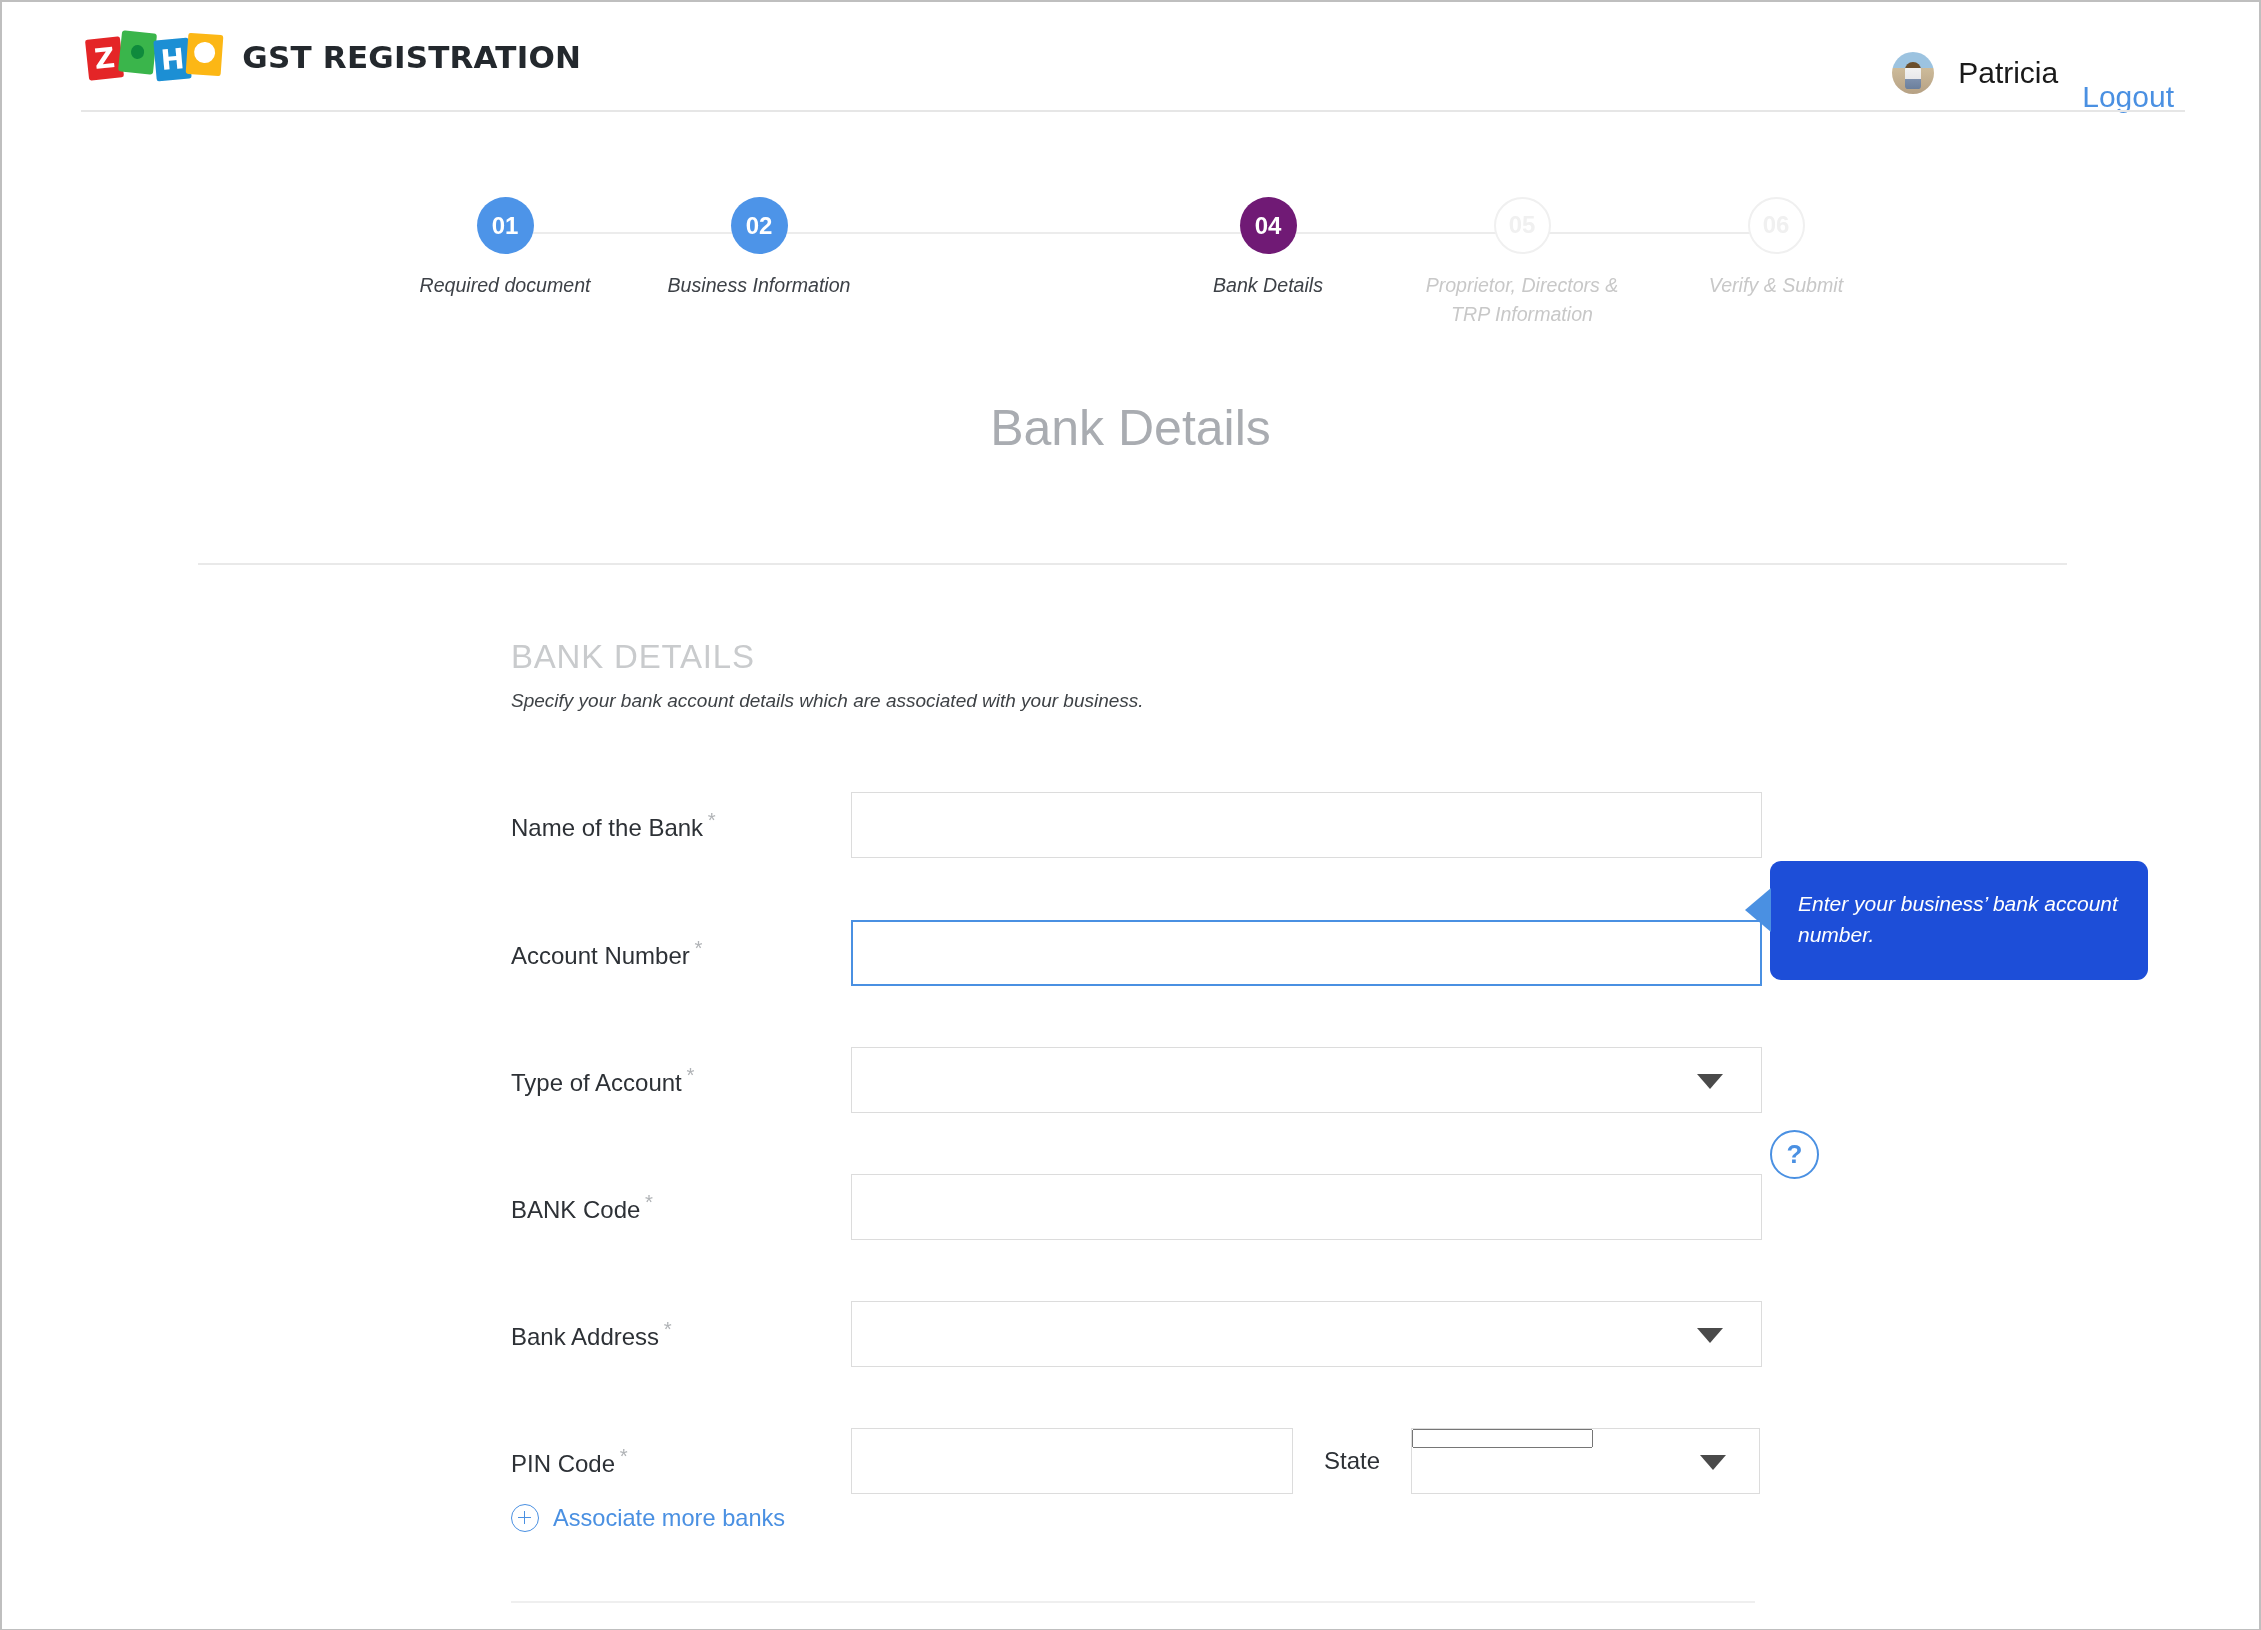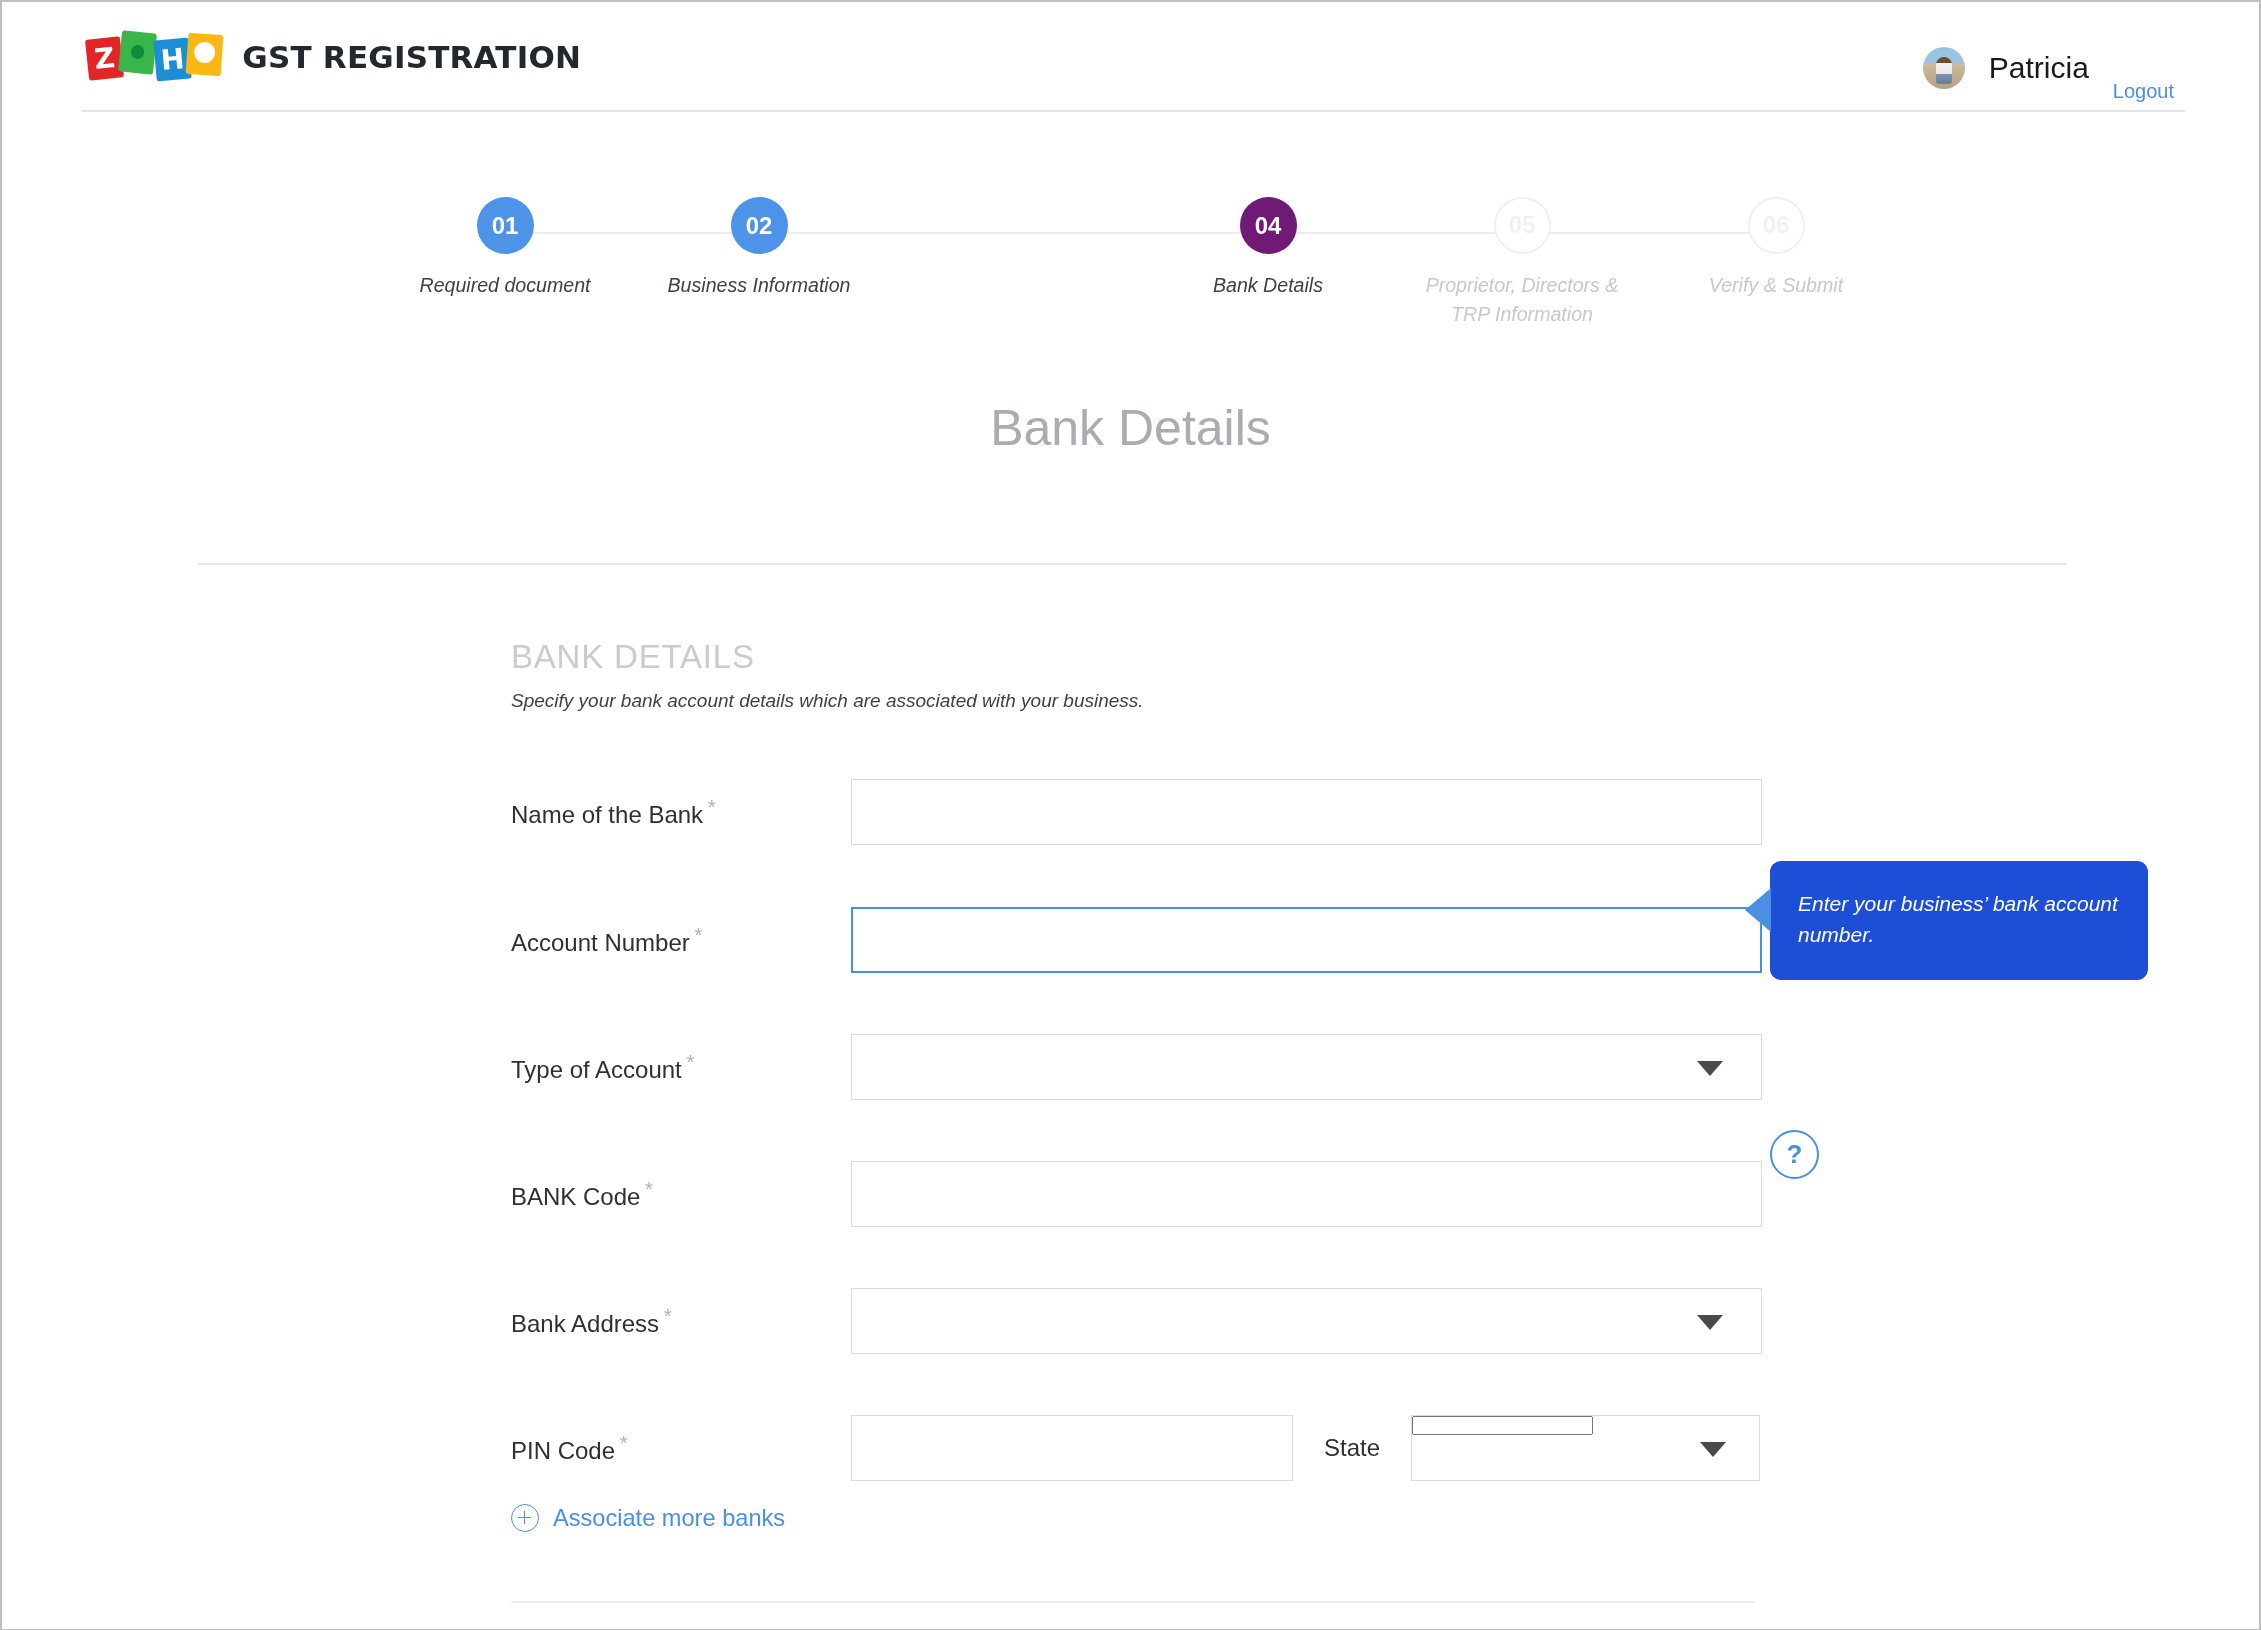--- a/index.html
+++ b/index.html
@@ -114,7 +114,7 @@
     white-space: nowrap;
   }
   .logout-link {
-    font-size: 20px;
+    font-size: 30px;
     color: #4a90e2;
     white-space: nowrap;
     cursor: pointer;

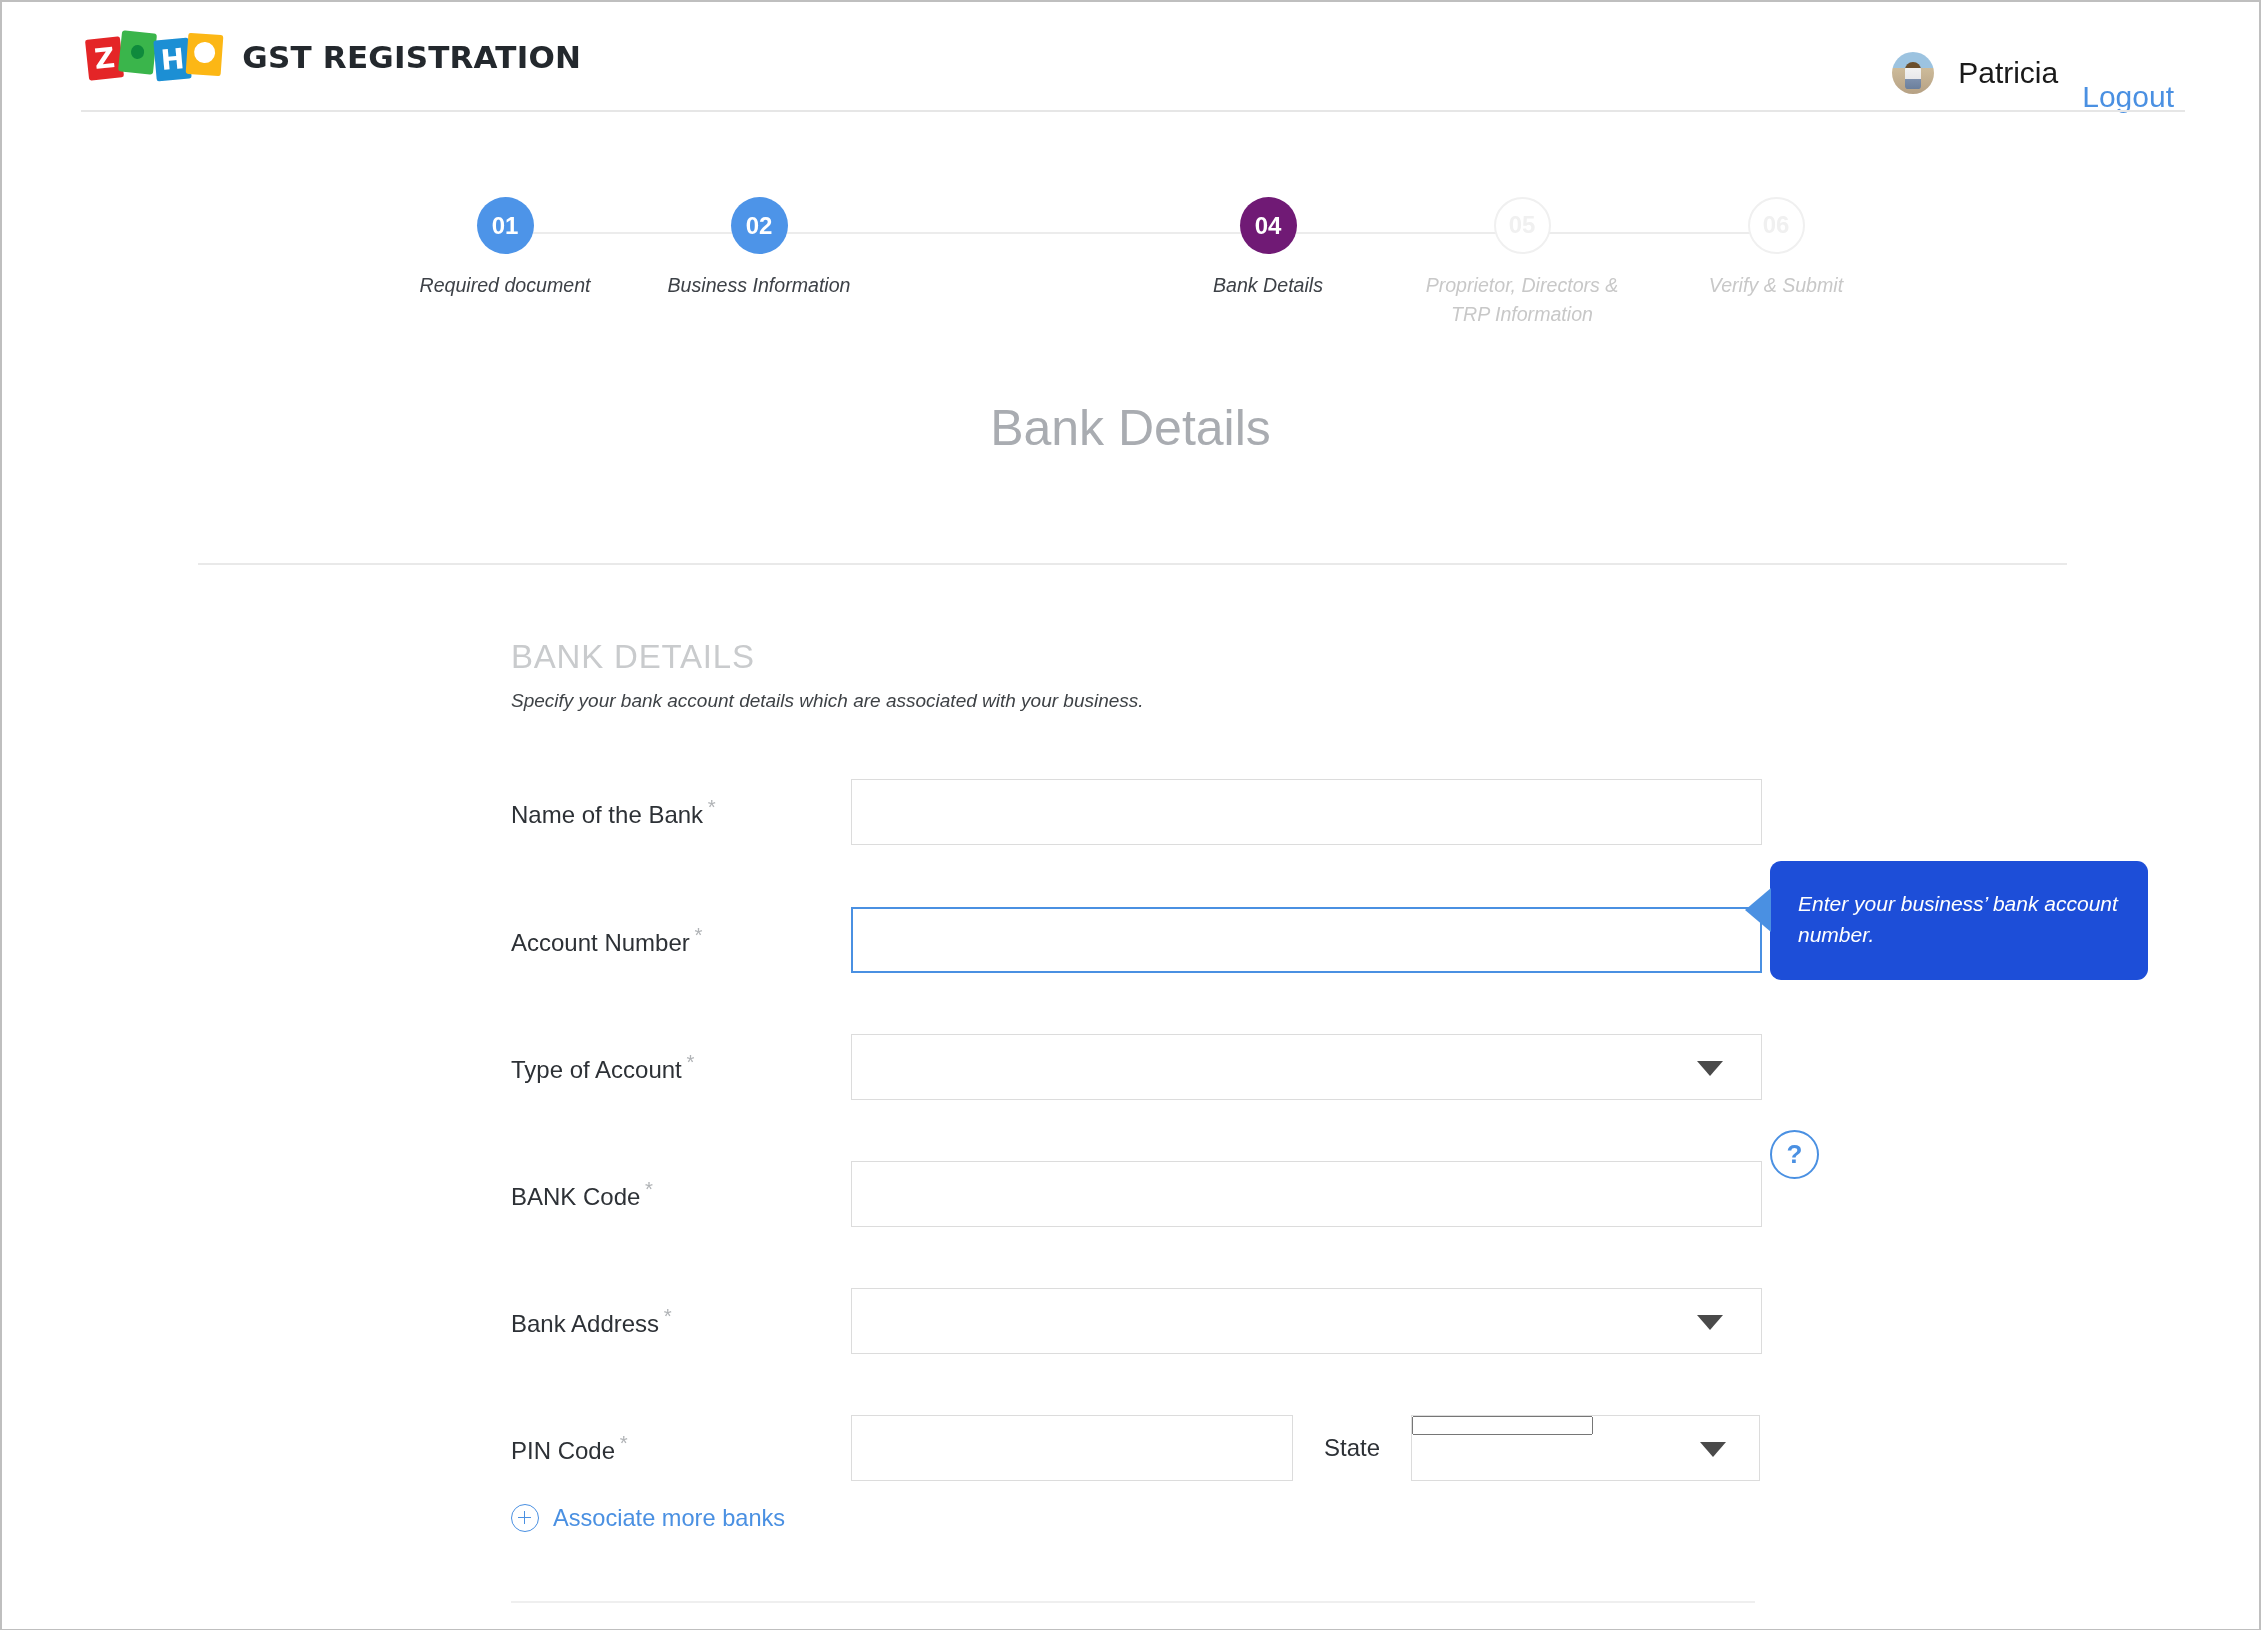--- a/index.html
+++ b/index.html
@@ -237,6 +237,7 @@
     height: 66px;
     display: flex;
     align-items: center;
+    margin-top: 13px;
   }
   .field-label {
     width: 340px;

